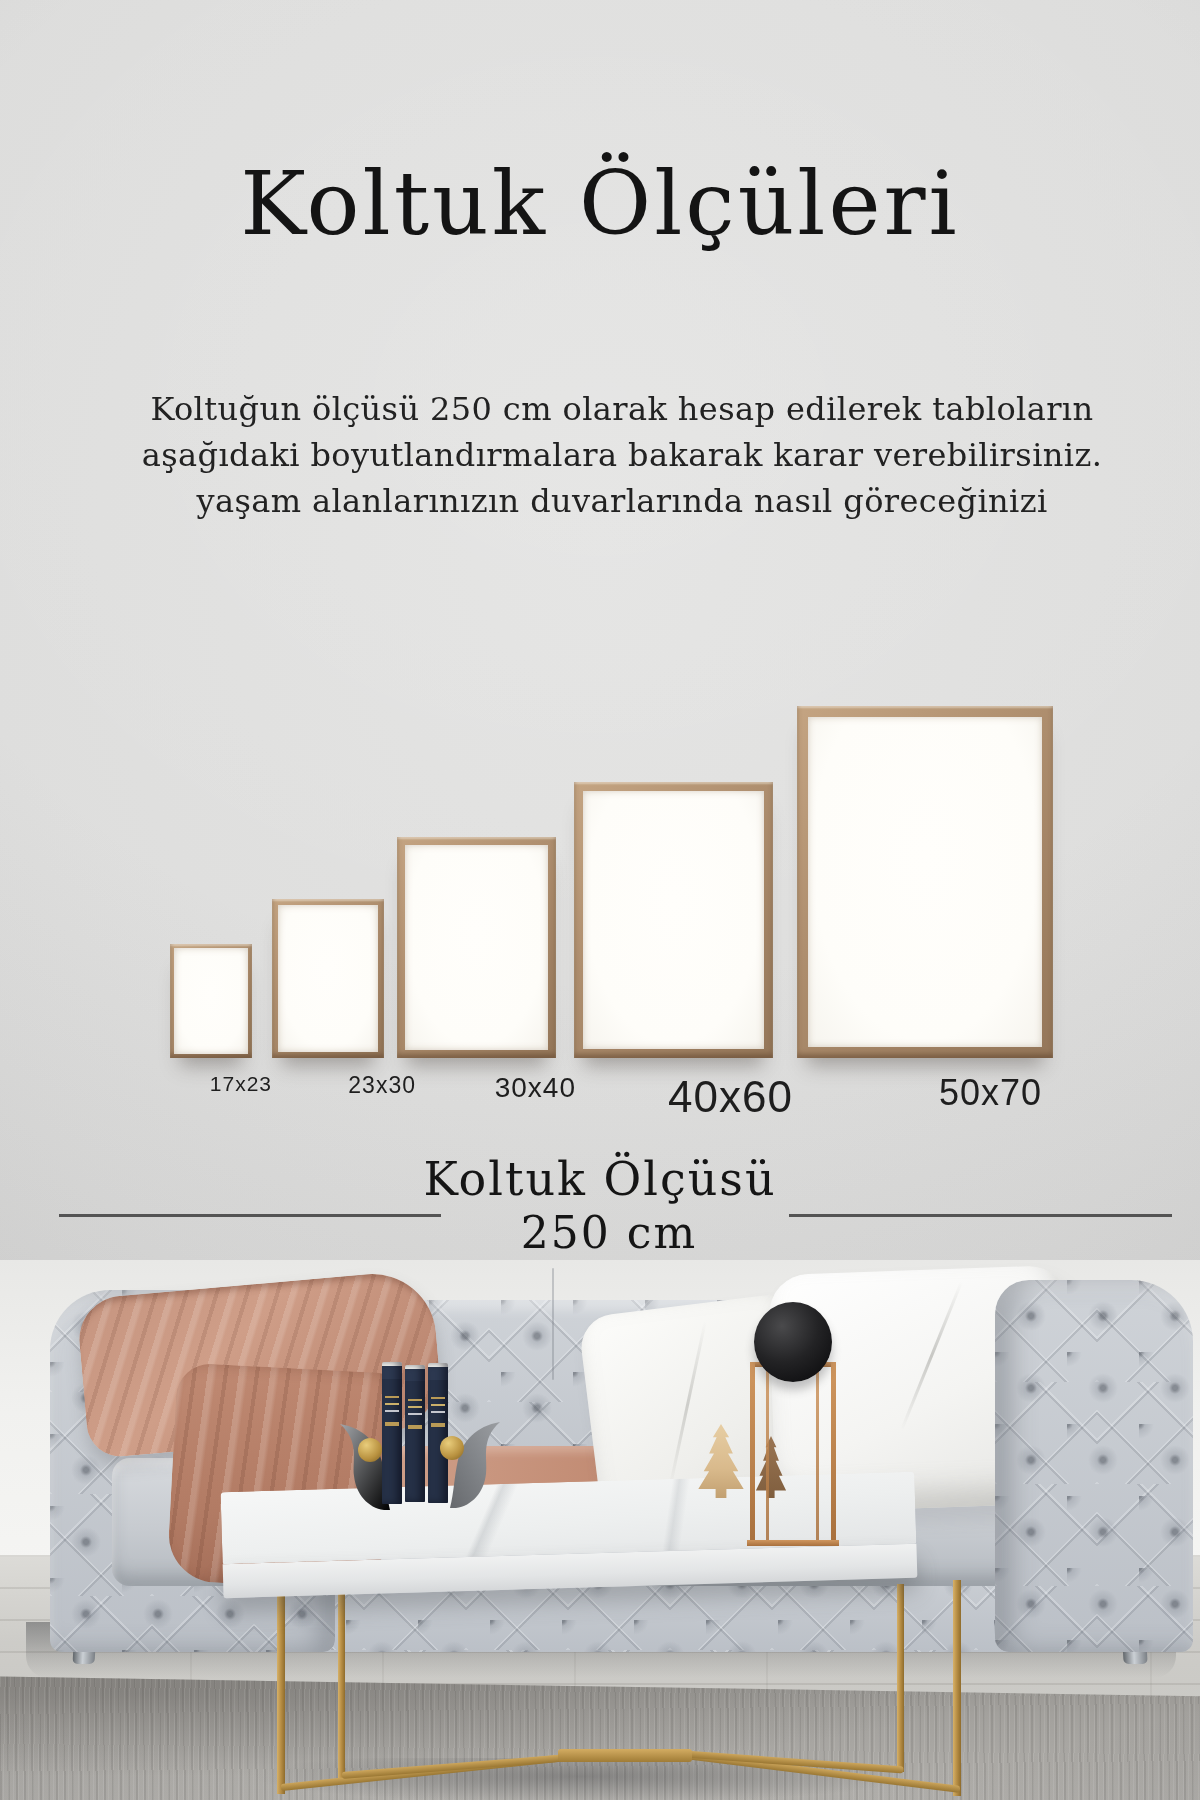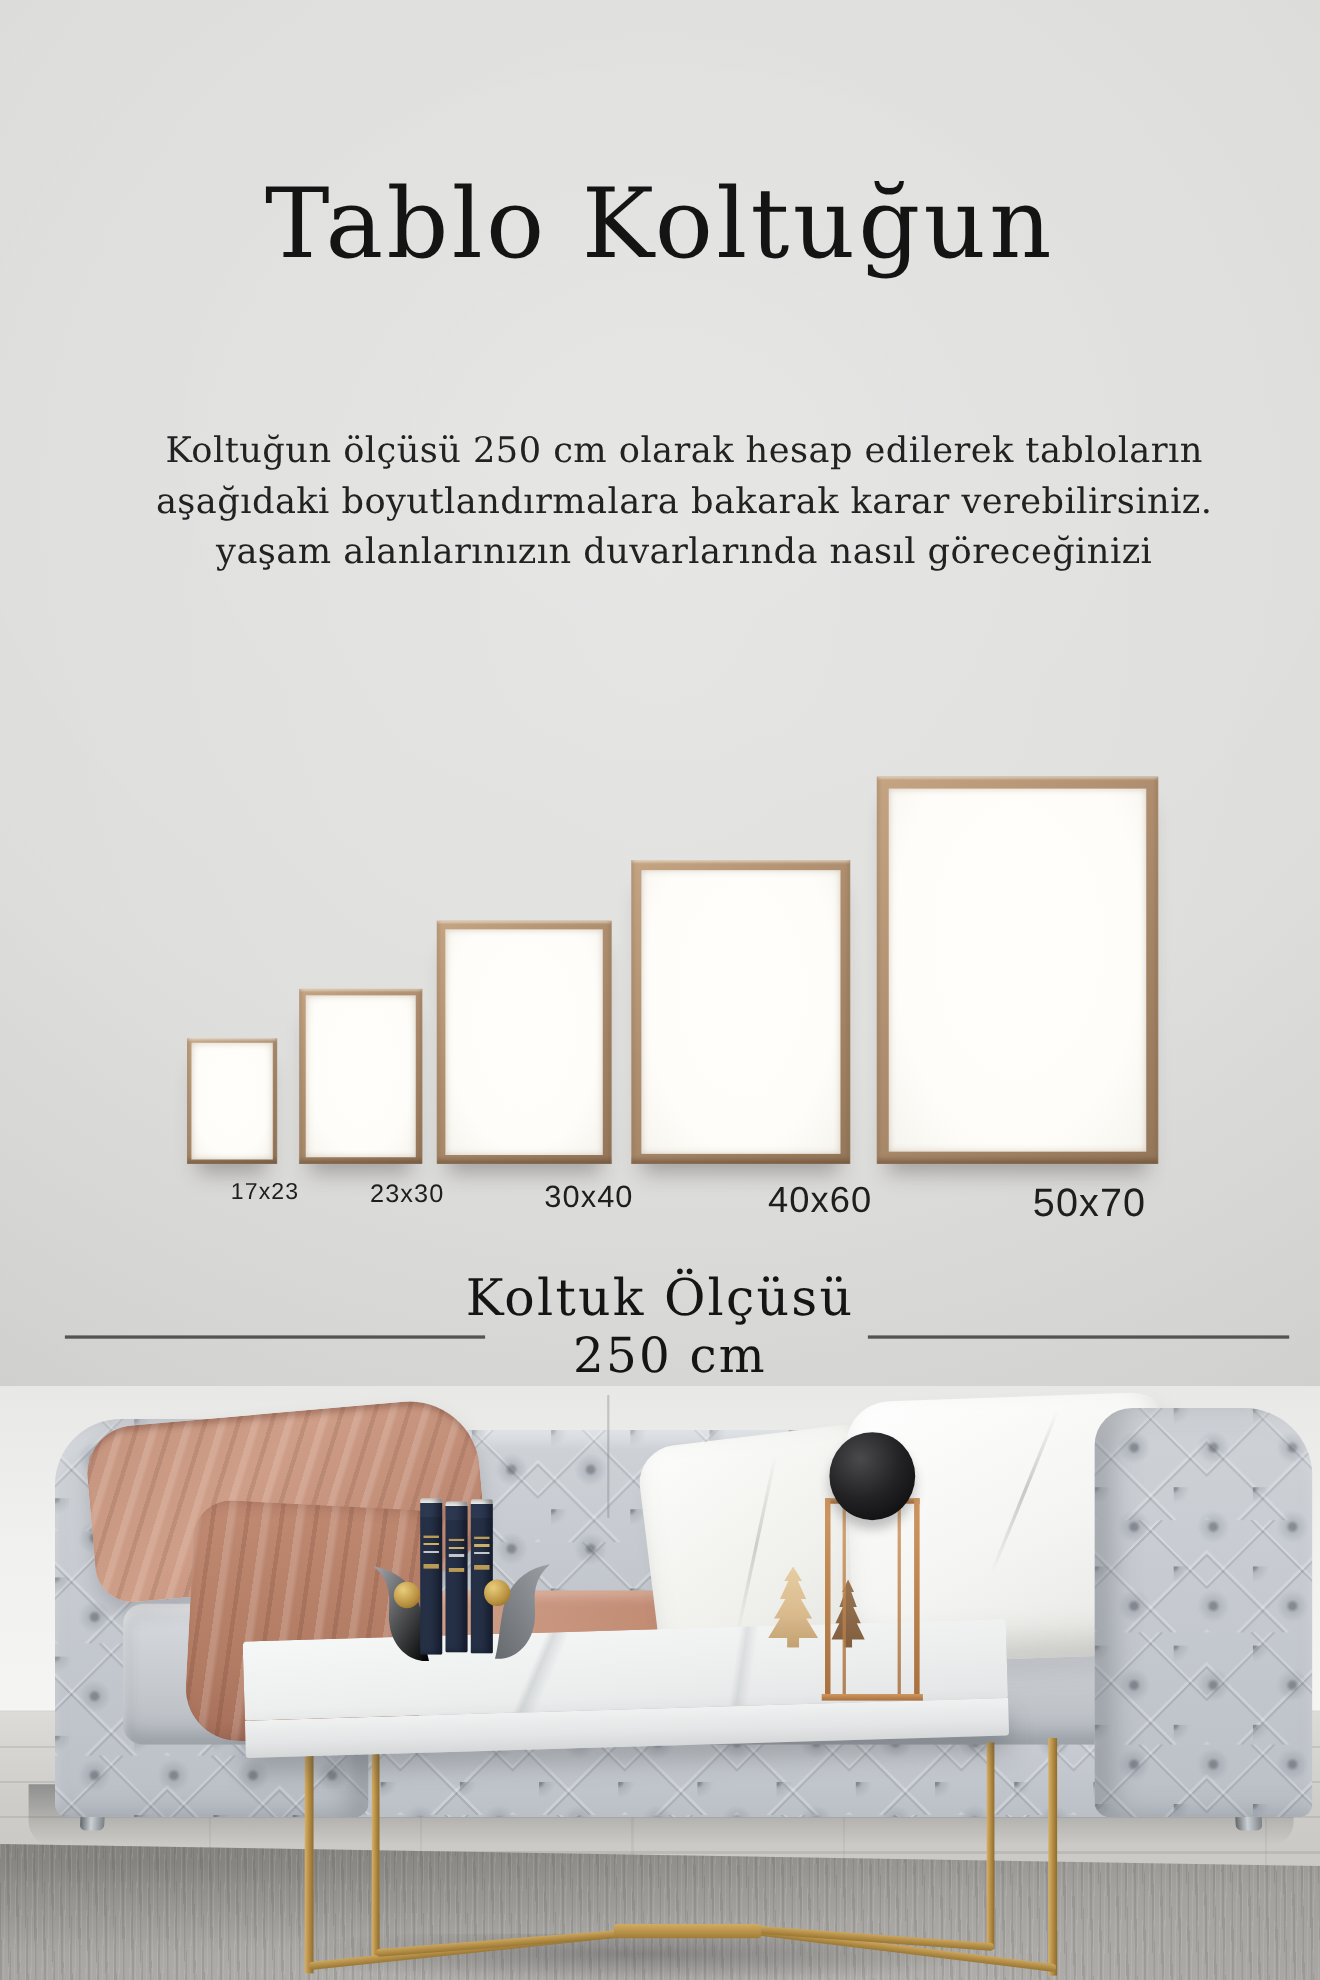--- a/index.html
+++ b/index.html
@@ -186,7 +186,7 @@
 <div class="poster">
   <div class="top-vignette"></div>
 
-  <div class="title">Tablo Koltuğun</div>
+  <div class="title">Koltuk Ölçüleri</div>
 
   <div class="intro">
     <div>Koltuğun ölçüsü 250 cm olarak hesap edilerek tabloların</div>

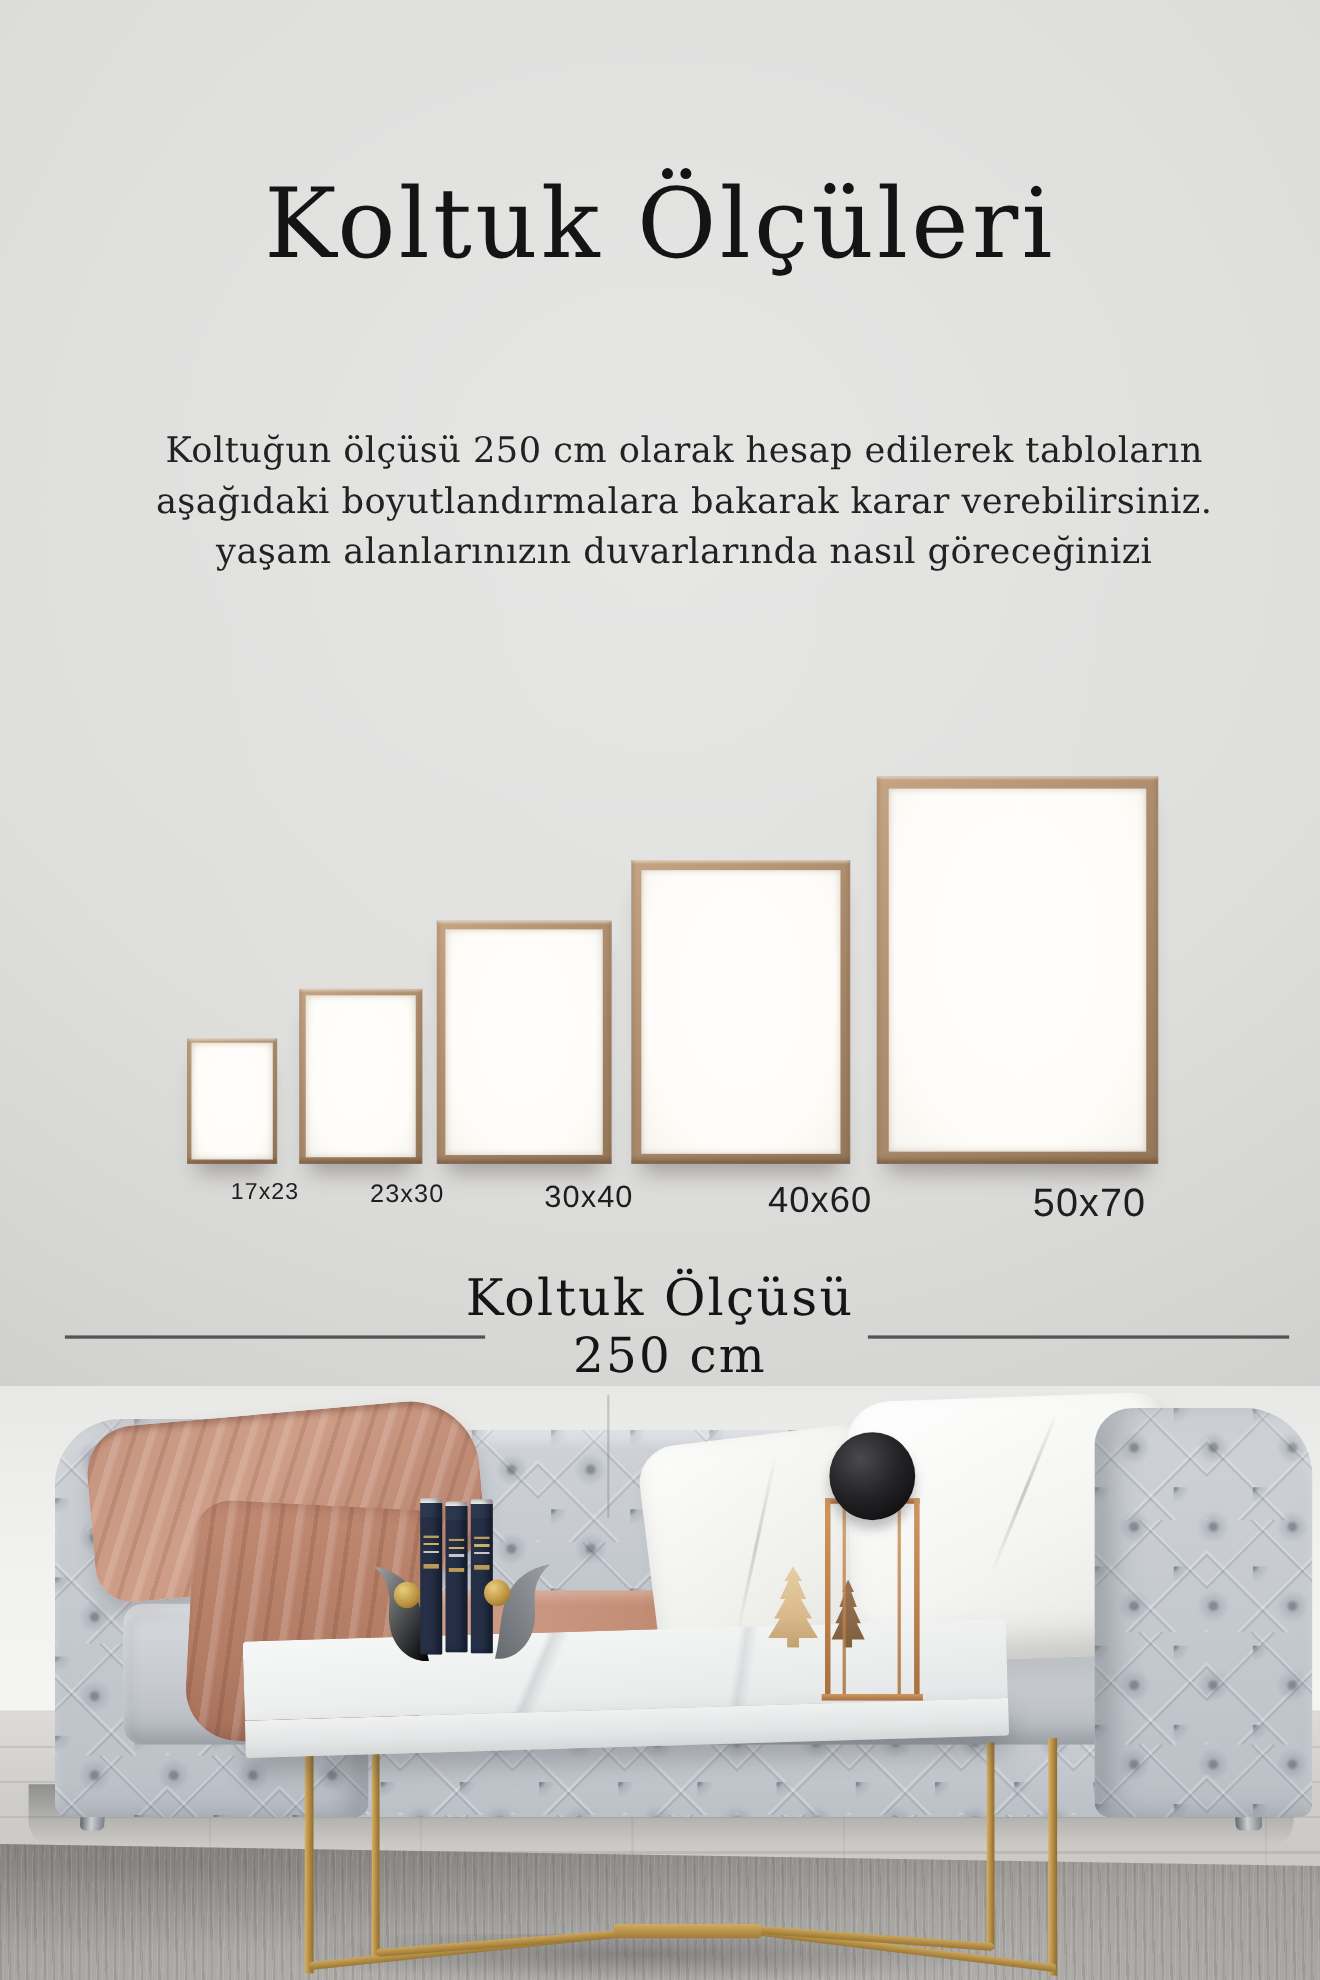--- a/index.html
+++ b/index.html
@@ -32,7 +32,7 @@
 
   .flabel { position:absolute; top:1072px; text-align:right; color:#1e1e1e; z-index:2; letter-spacing:1px; }
   .fl1 { left:150px; width:122px; font-size:21px; }
-  .fl2 { left:252px; width:152px; font-size:23px; }
+  .fl2 { left:264px; width:152px; font-size:23px; }
   .fl3 { left:377px; width:199px; font-size:28px; }
   .fl4 { left:554px; width:239px; font-size:33px; }
   .fl5 { left:746px; width:296px; font-size:36px; }

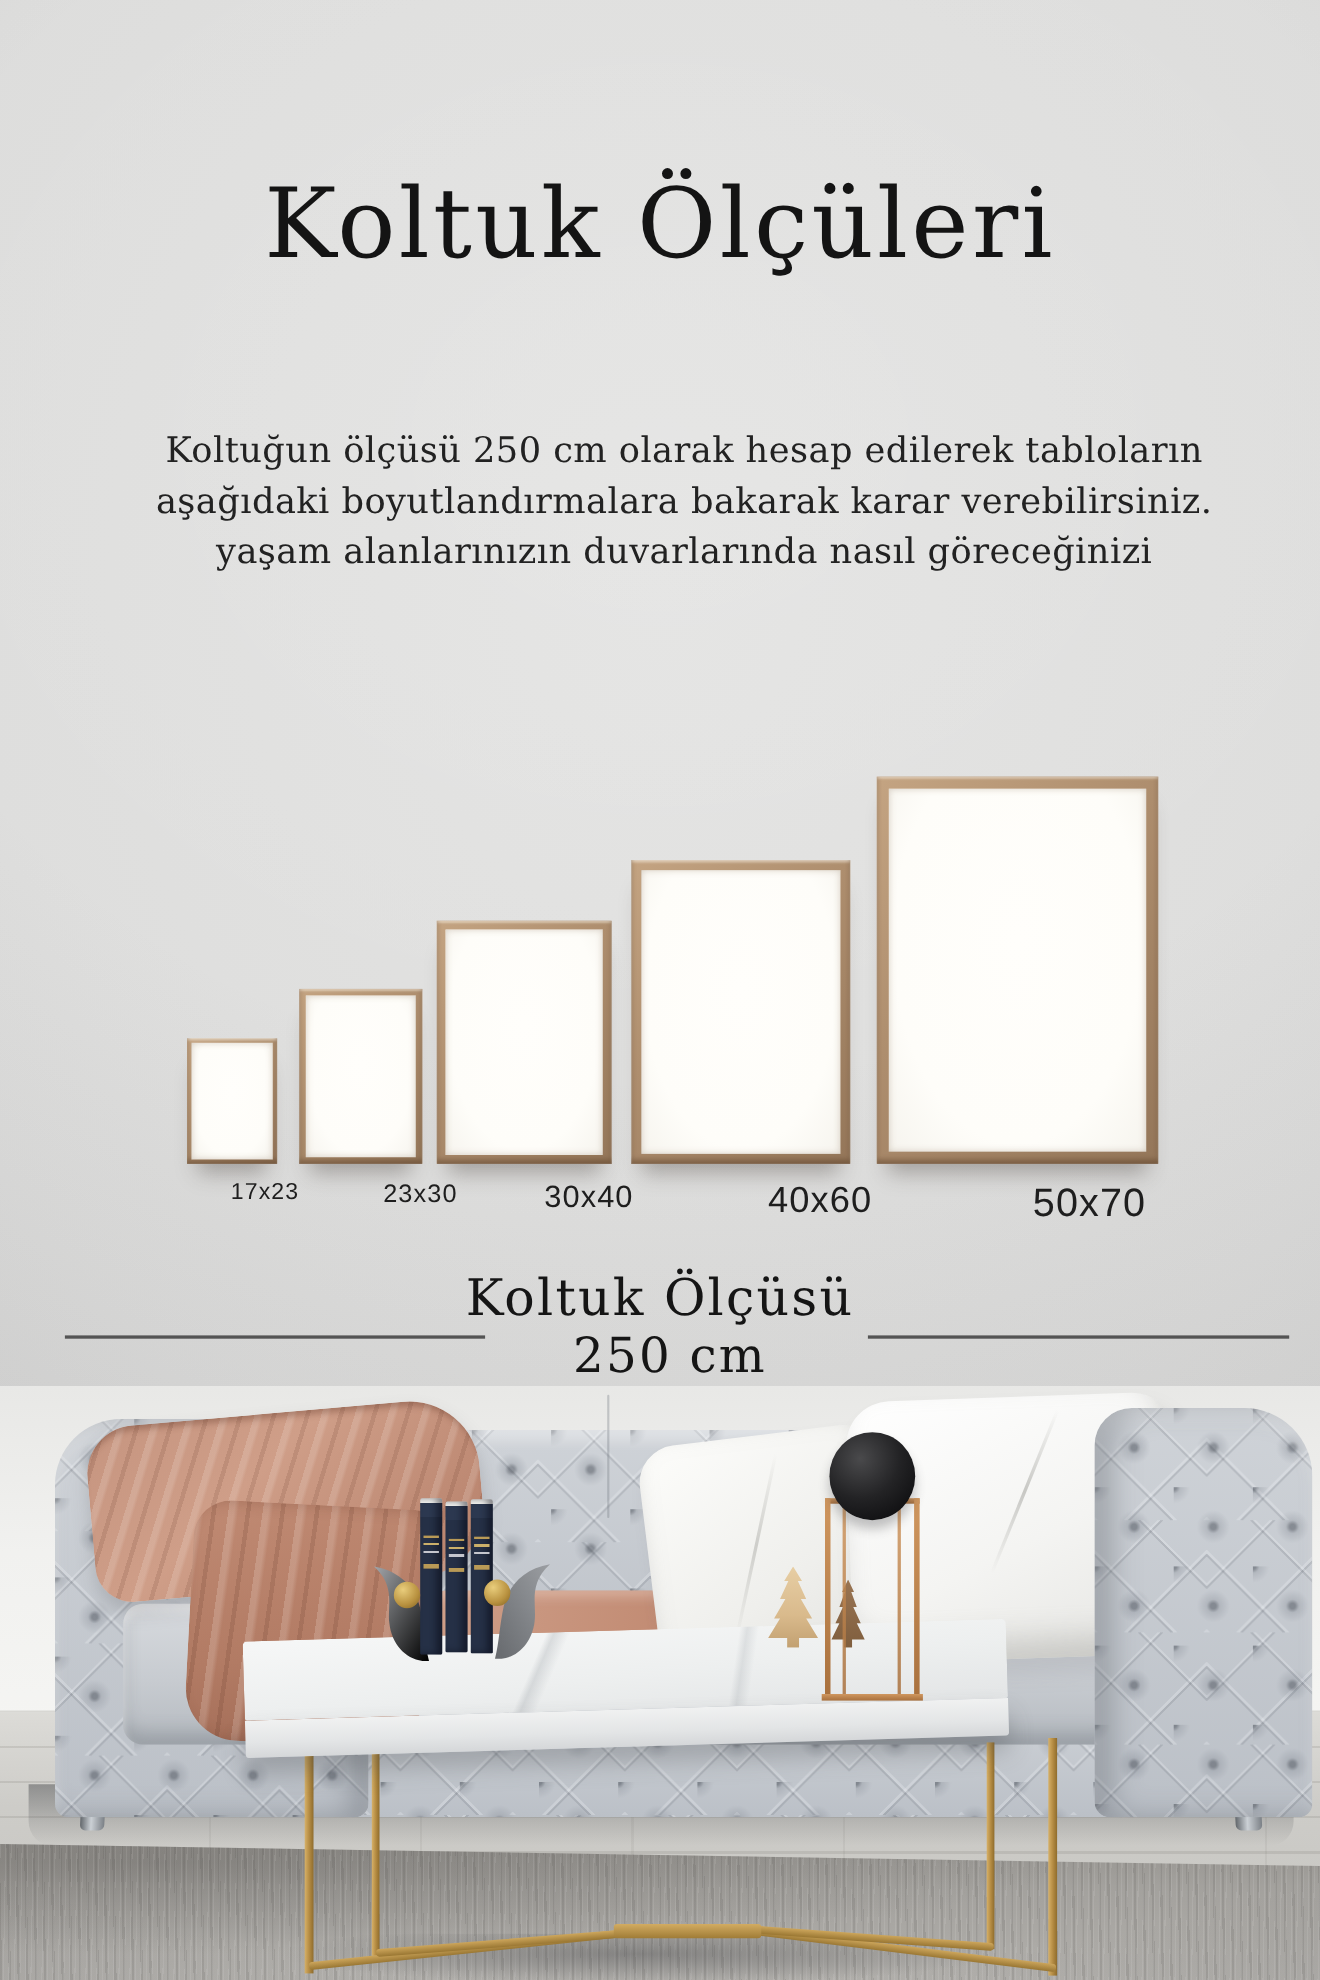--- a/index.html
+++ b/index.html
@@ -34,7 +34,7 @@
   .fl1 { left:150px; width:122px; font-size:21px; }
   .fl2 { left:264px; width:152px; font-size:23px; }
   .fl3 { left:377px; width:199px; font-size:28px; }
-  .fl4 { left:554px; width:239px; font-size:33px; }
+  .fl4 { left:554px; width:239px; font-size:44px; }
   .fl5 { left:746px; width:296px; font-size:36px; }
 
   

